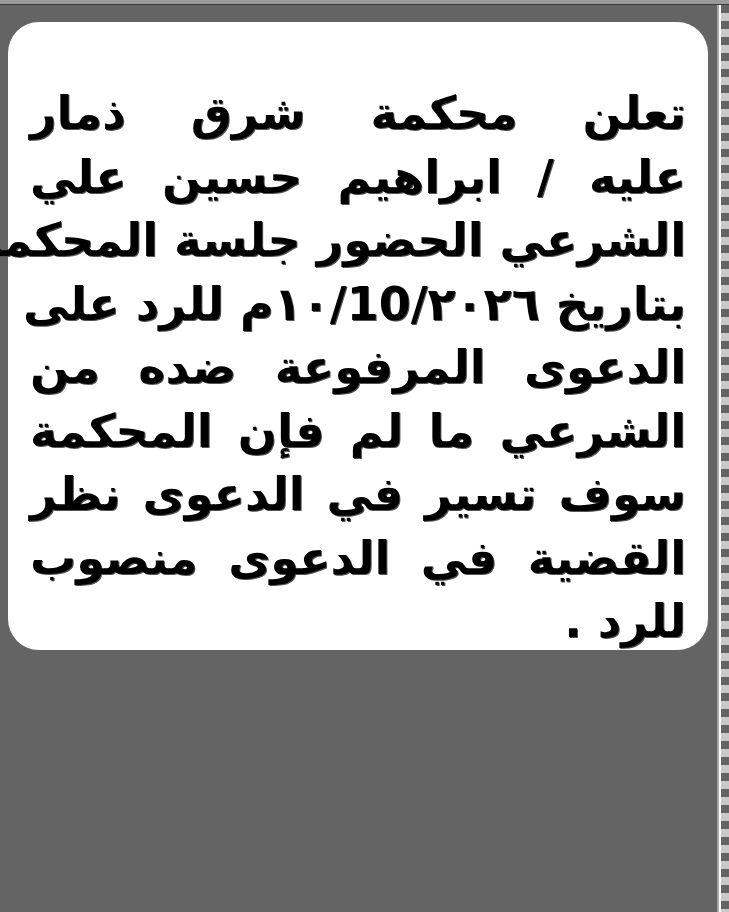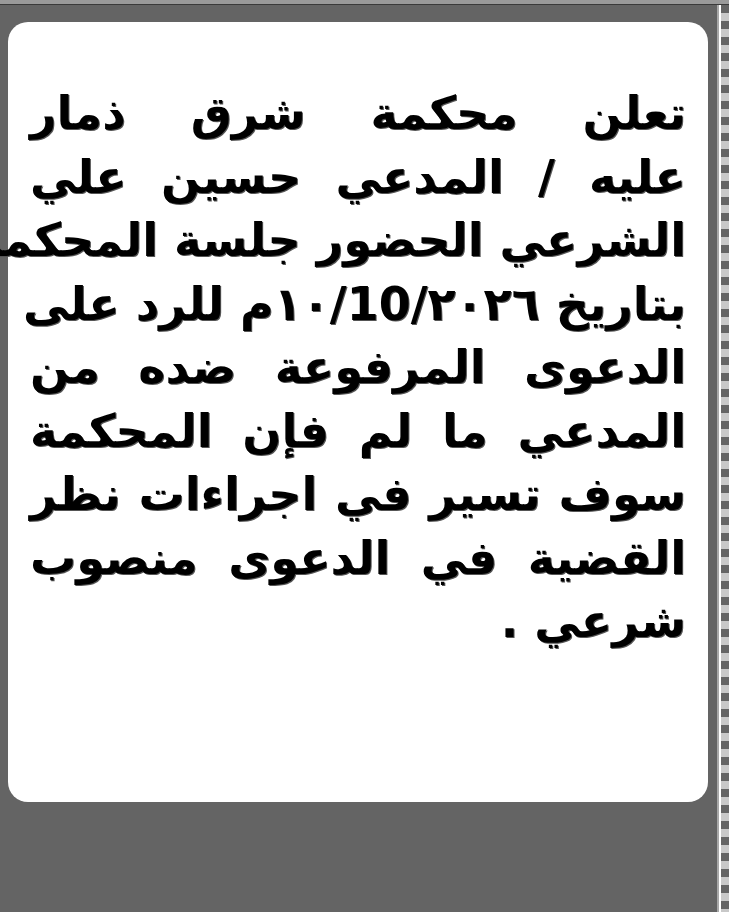--- a/index.html
+++ b/index.html
@@ -25,9 +25,9 @@
   .notice-card {
     position: absolute;
     left: 8px; top: 22px;
-    width: 700px; height: 780px;
+    width: 700px; height: 628px;
     background: #ffffff;
-    border-radius: 20px;
+    border-radius: 31px;
     box-sizing: border-box;
     padding: 60px 22px 0 22px;
   }

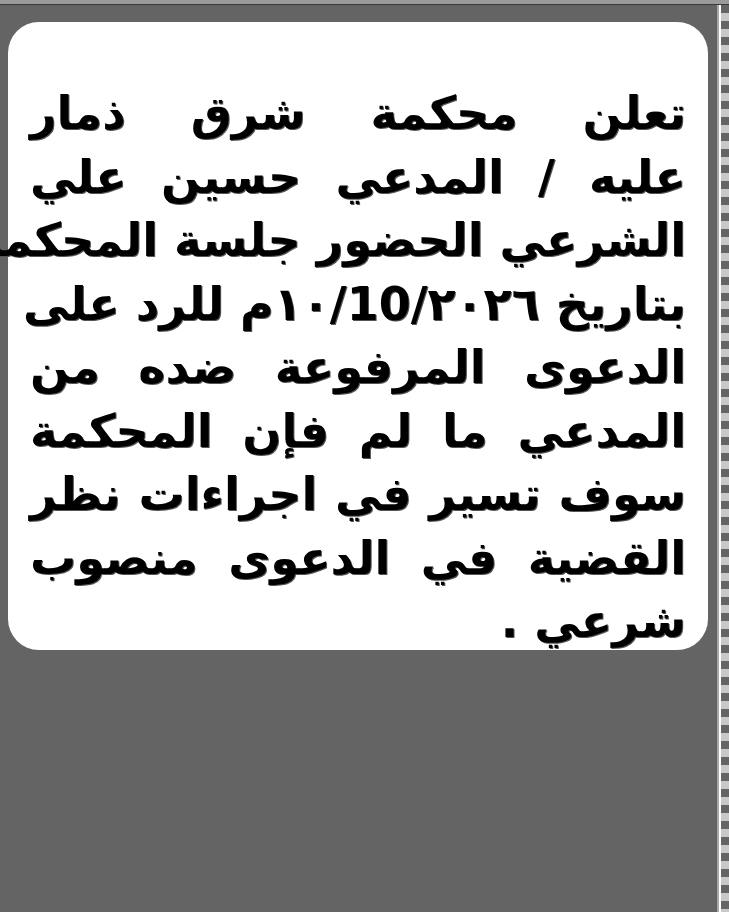--- a/index.html
+++ b/index.html
@@ -62,7 +62,7 @@
 <div class="notice-card">
   <div class="notice-text">
     <span class="notice-line">تعلن محكمة شرق ذمار</span>
-    <span class="notice-line">عليه / المدعي حسين علي</span>
+    <span class="notice-line">عليه / ابراهيم حسين علي</span>
     <span class="notice-line">الشرعي الحضور جلسة المحكمة</span>
     <span class="notice-line">بتاريخ ١٠/10/٢٠٢٦م للرد على</span>
     <span class="notice-line">الدعوى المرفوعة ضده من</span>

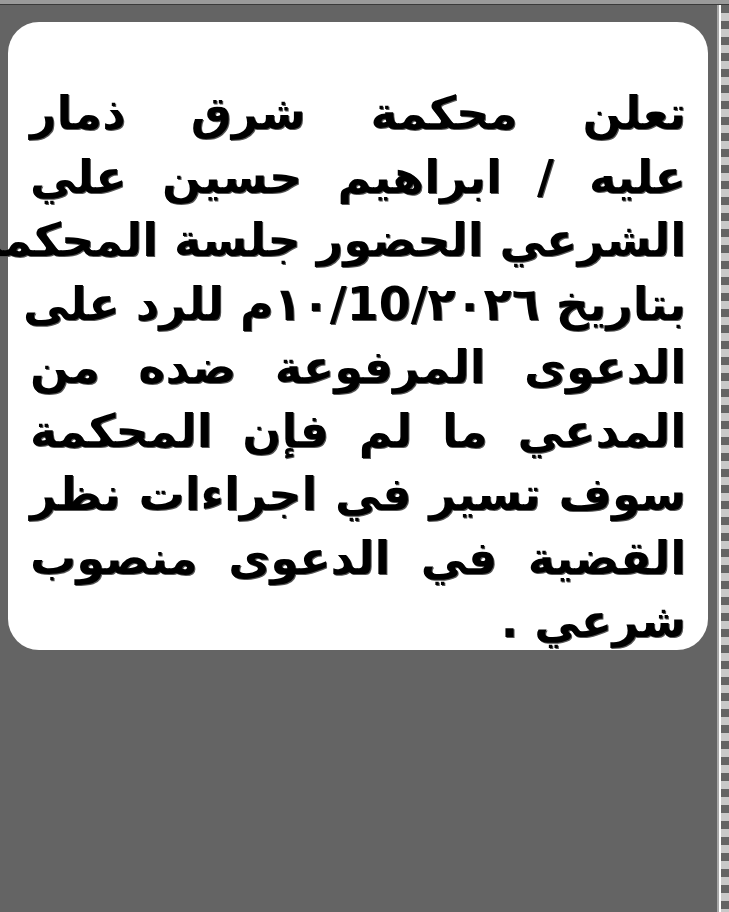--- a/index.html
+++ b/index.html
@@ -66,7 +66,7 @@
     <span class="notice-line">الشرعي الحضور جلسة المحكمة</span>
     <span class="notice-line">بتاريخ ١٠/10/٢٠٢٦م للرد على</span>
     <span class="notice-line">الدعوى المرفوعة ضده من</span>
-    <span class="notice-line">المدعي ما لم فإن المحكمة</span>
+    <span class="notice-line">الشرعي ما لم فإن المحكمة</span>
     <span class="notice-line">سوف تسير في اجراءات نظر</span>
     <span class="notice-line">القضية في الدعوى منصوب</span>
     <span class="notice-line last">شرعي .</span>

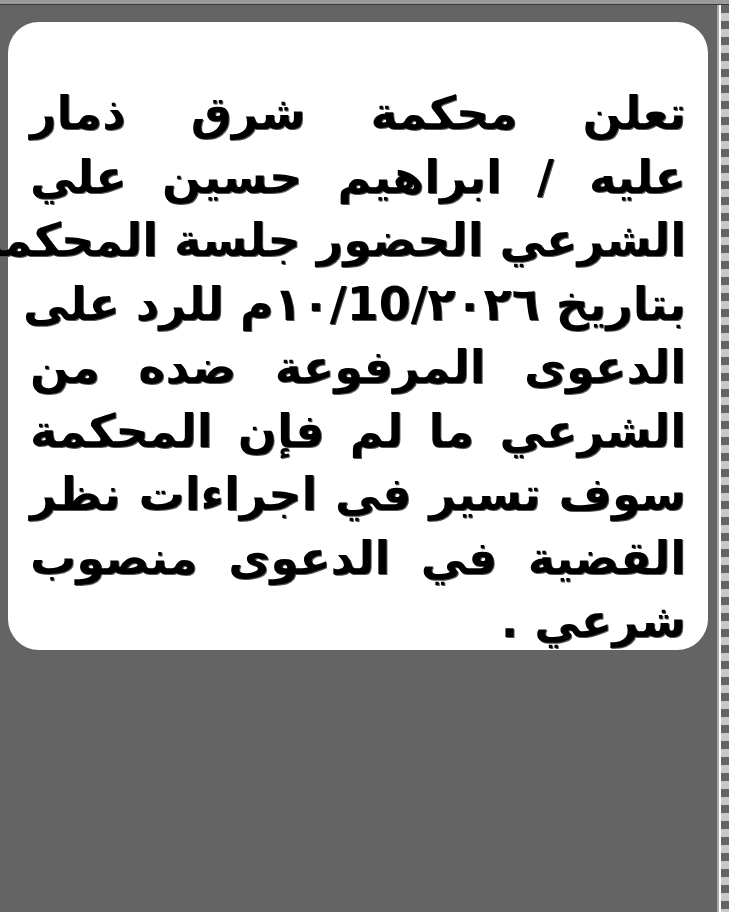--- a/index.html
+++ b/index.html
@@ -67,7 +67,7 @@
     <span class="notice-line">بتاريخ ١٠/10/٢٠٢٦م للرد على</span>
     <span class="notice-line">الدعوى المرفوعة ضده من</span>
     <span class="notice-line">الشرعي ما لم فإن المحكمة</span>
-    <span class="notice-line">سوف تسير في اجراءات نظر</span>
+    <span class="notice-line">سوف تسير في الدعوى نظر</span>
     <span class="notice-line">القضية في الدعوى منصوب</span>
     <span class="notice-line last">شرعي .</span>
   </div>

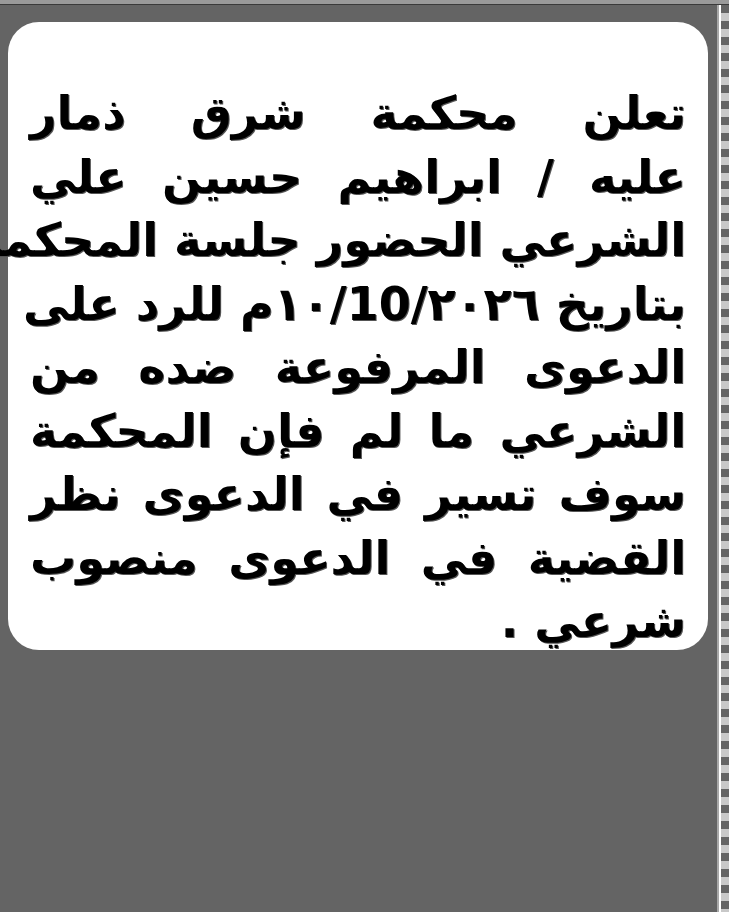--- a/index.html
+++ b/index.html
@@ -69,7 +69,7 @@
     <span class="notice-line">الشرعي ما لم فإن المحكمة</span>
     <span class="notice-line">سوف تسير في الدعوى نظر</span>
     <span class="notice-line">القضية في الدعوى منصوب</span>
-    <span class="notice-line last">شرعي .</span>
+    <span class="notice-line last">للرد .</span>
   </div>
 </div>
 

